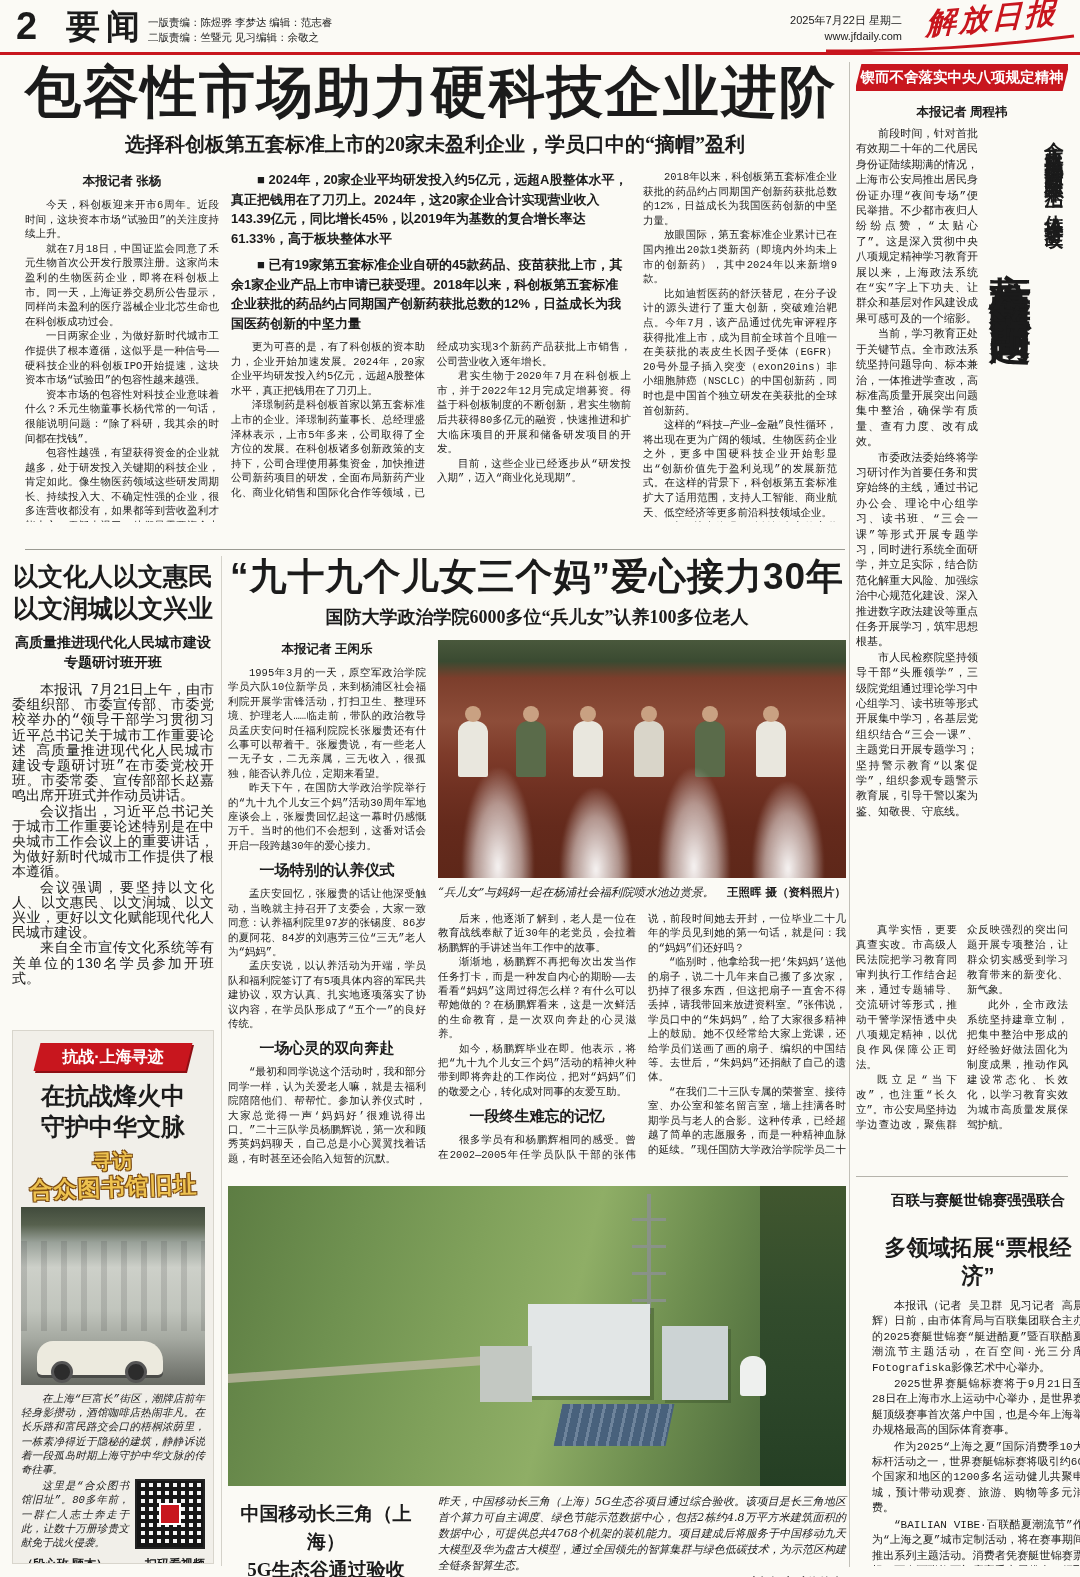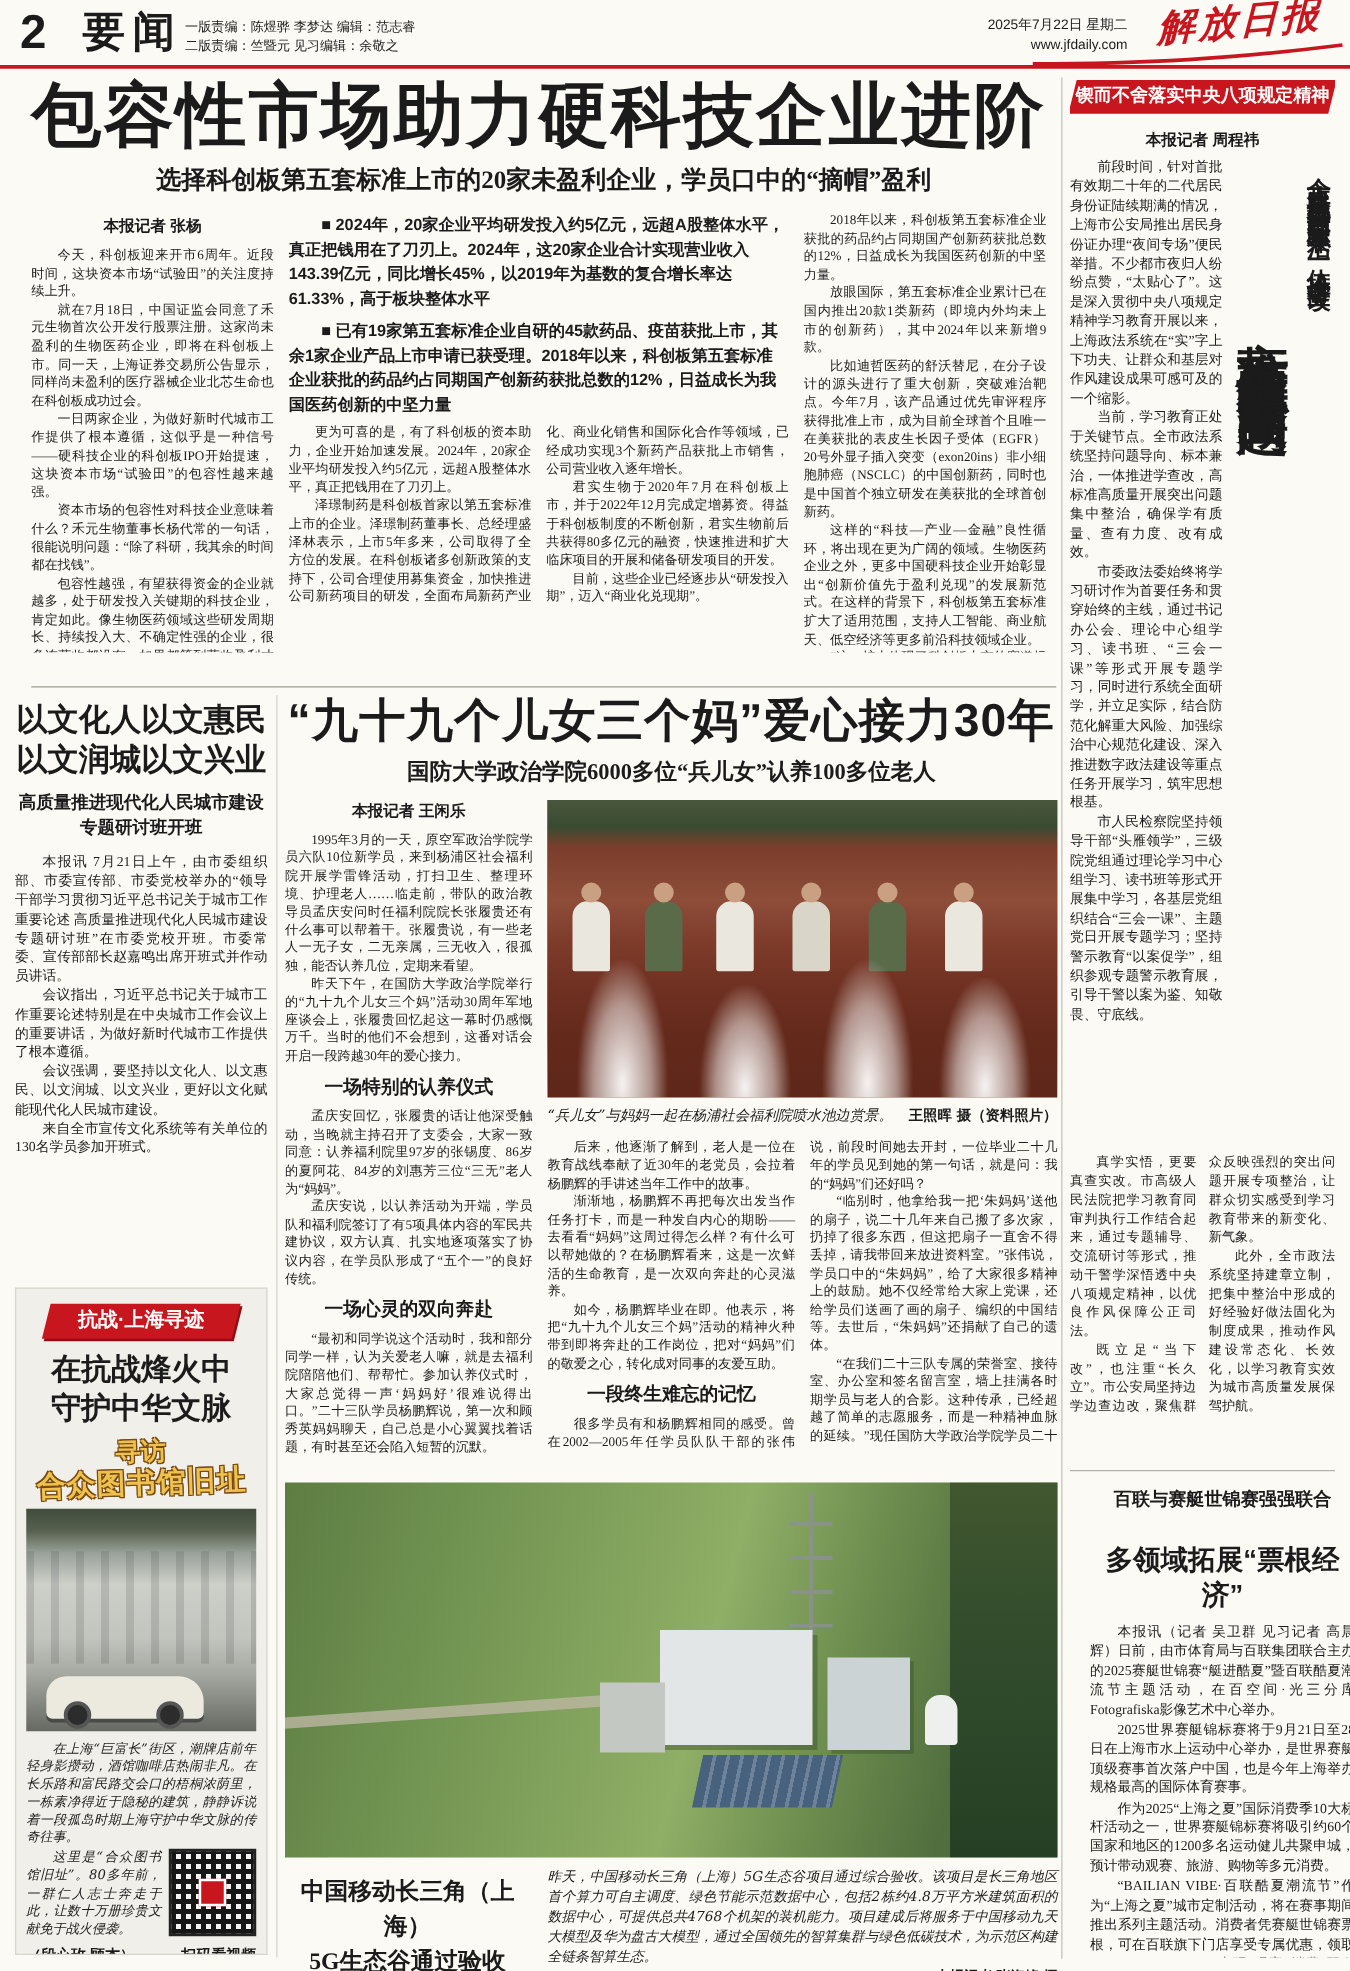--- a/index.html
+++ b/index.html
@@ -20,7 +20,7 @@
   .vline-b{position:absolute;left:221px;top:556px;height:1010px;width:1px;background:#d4d2ca;}
   .sdiv{position:absolute;left:856px;top:1176px;width:212px;height:1px;background:#b5b3ab;}
   
-  .p{margin:0;text-indent:2em;}
+  .p{margin:0;text-indent:2em;font-family:Liberation Mono, monospace;}
   .byline{text-align:center;font:bold 12.5px/18px "Liberation Sans",sans-serif;margin:2px 0 8px;}
   
   .lead{position:absolute;left:25px;top:60px;width:820px;height:486px;}

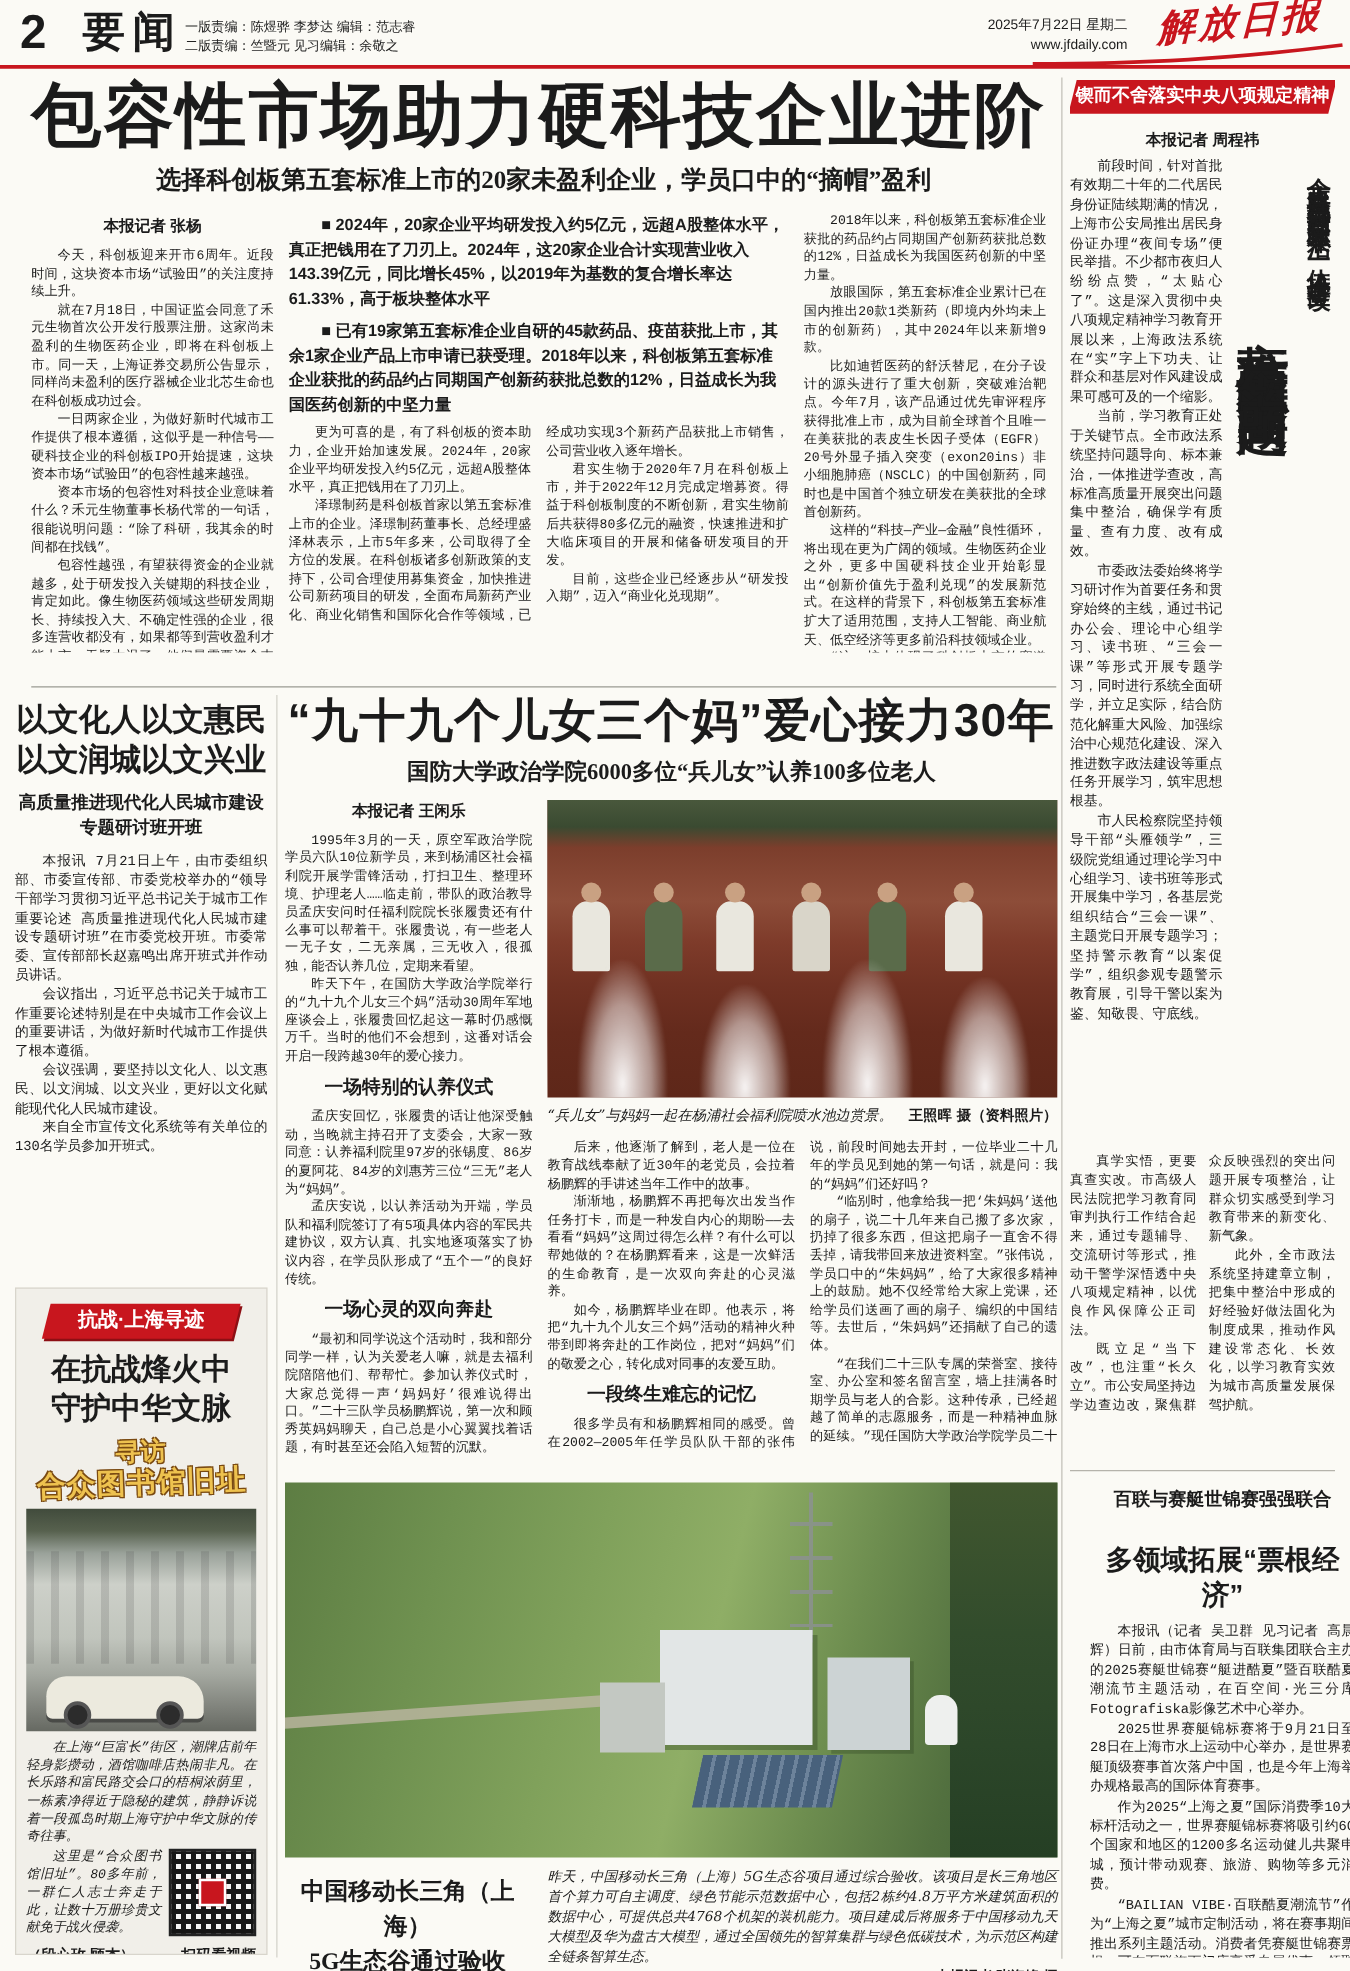--- a/index.html
+++ b/index.html
@@ -50,7 +50,7 @@
   .culture{position:absolute;left:12px;top:556px;width:202px;height:458px;overflow:hidden;}
   .culture h2{margin:4px 0 0;text-align:center;font:900 25px/32px "Liberation Sans",sans-serif;}
   .culture .csub{margin-top:9px;text-align:center;font:bold 14px/20px "Liberation Serif",serif;}
-  .cbody{margin-top:10px;font-size:11px;line-height:15.2px;text-align:justify;height:330px;overflow:hidden;}
+  .cbody{margin-top:10px;font-size:14px;line-height:15.2px;text-align:justify;height:330px;overflow:hidden;}
   
   .heritage{position:absolute;left:12px;top:1030px;width:202px;height:534px;background:#f1efe9;
             border:1px solid #d8d5cc;box-sizing:border-box;padding:8px 8px 6px;overflow:hidden;}

